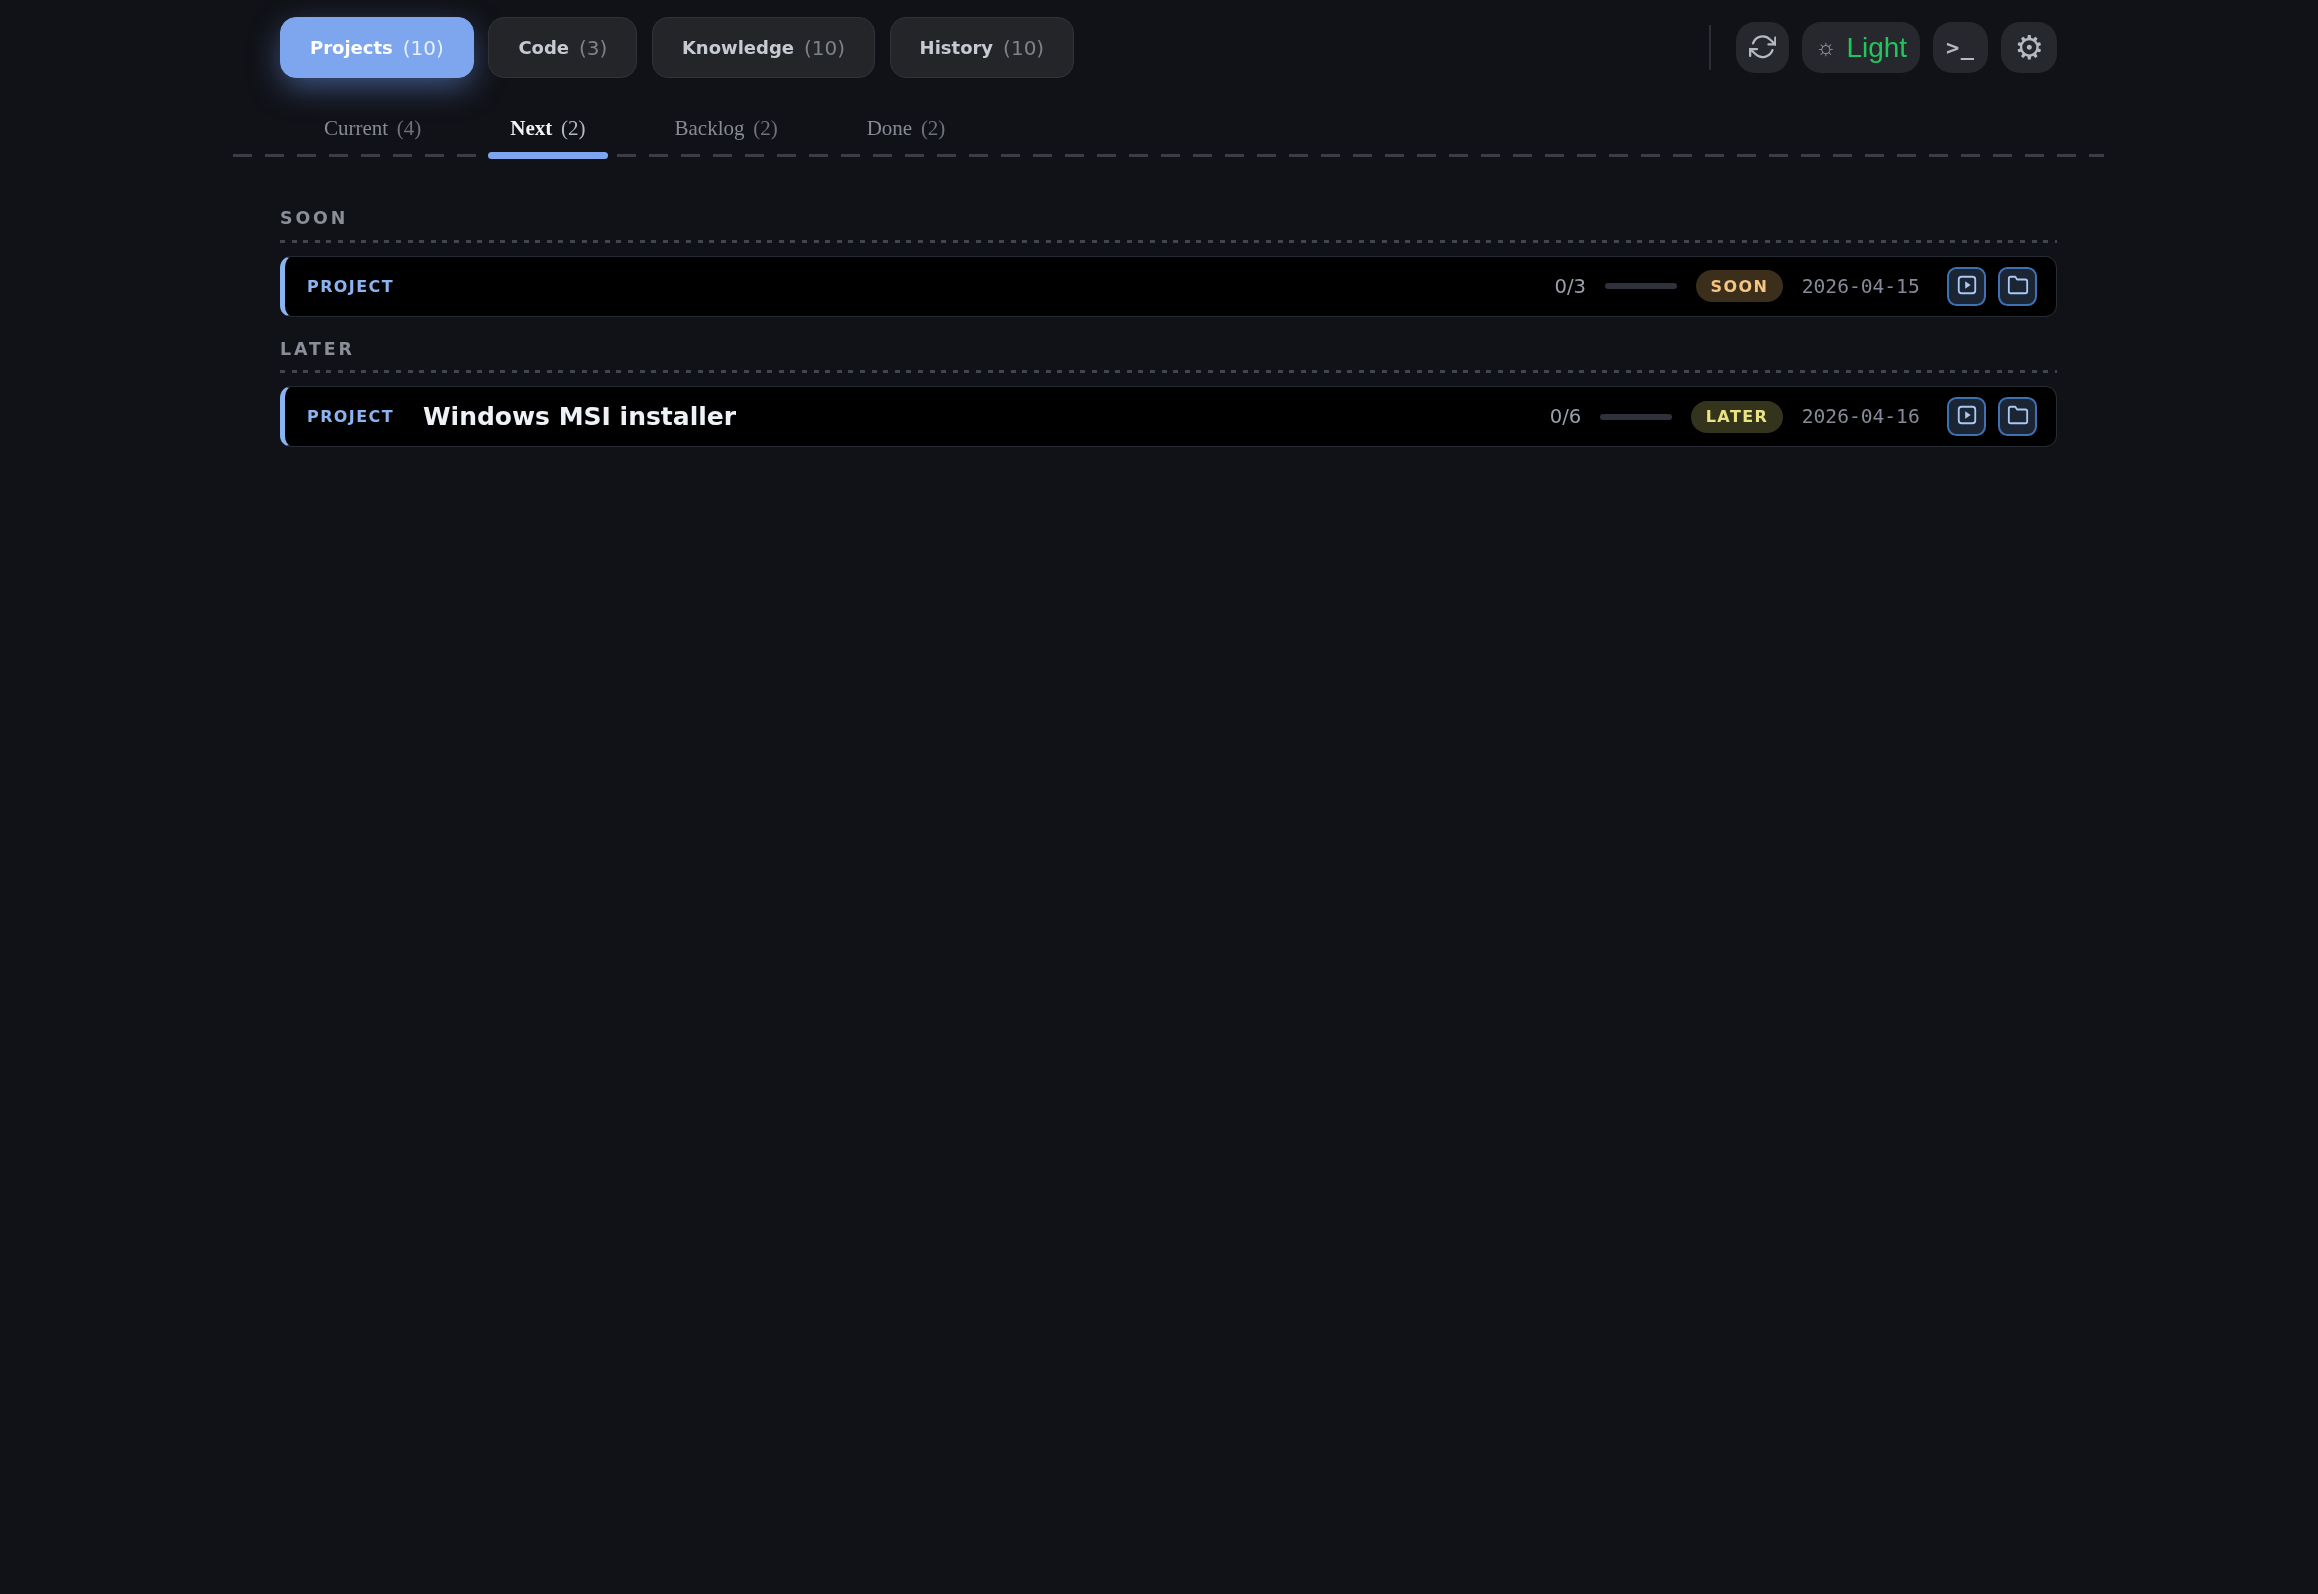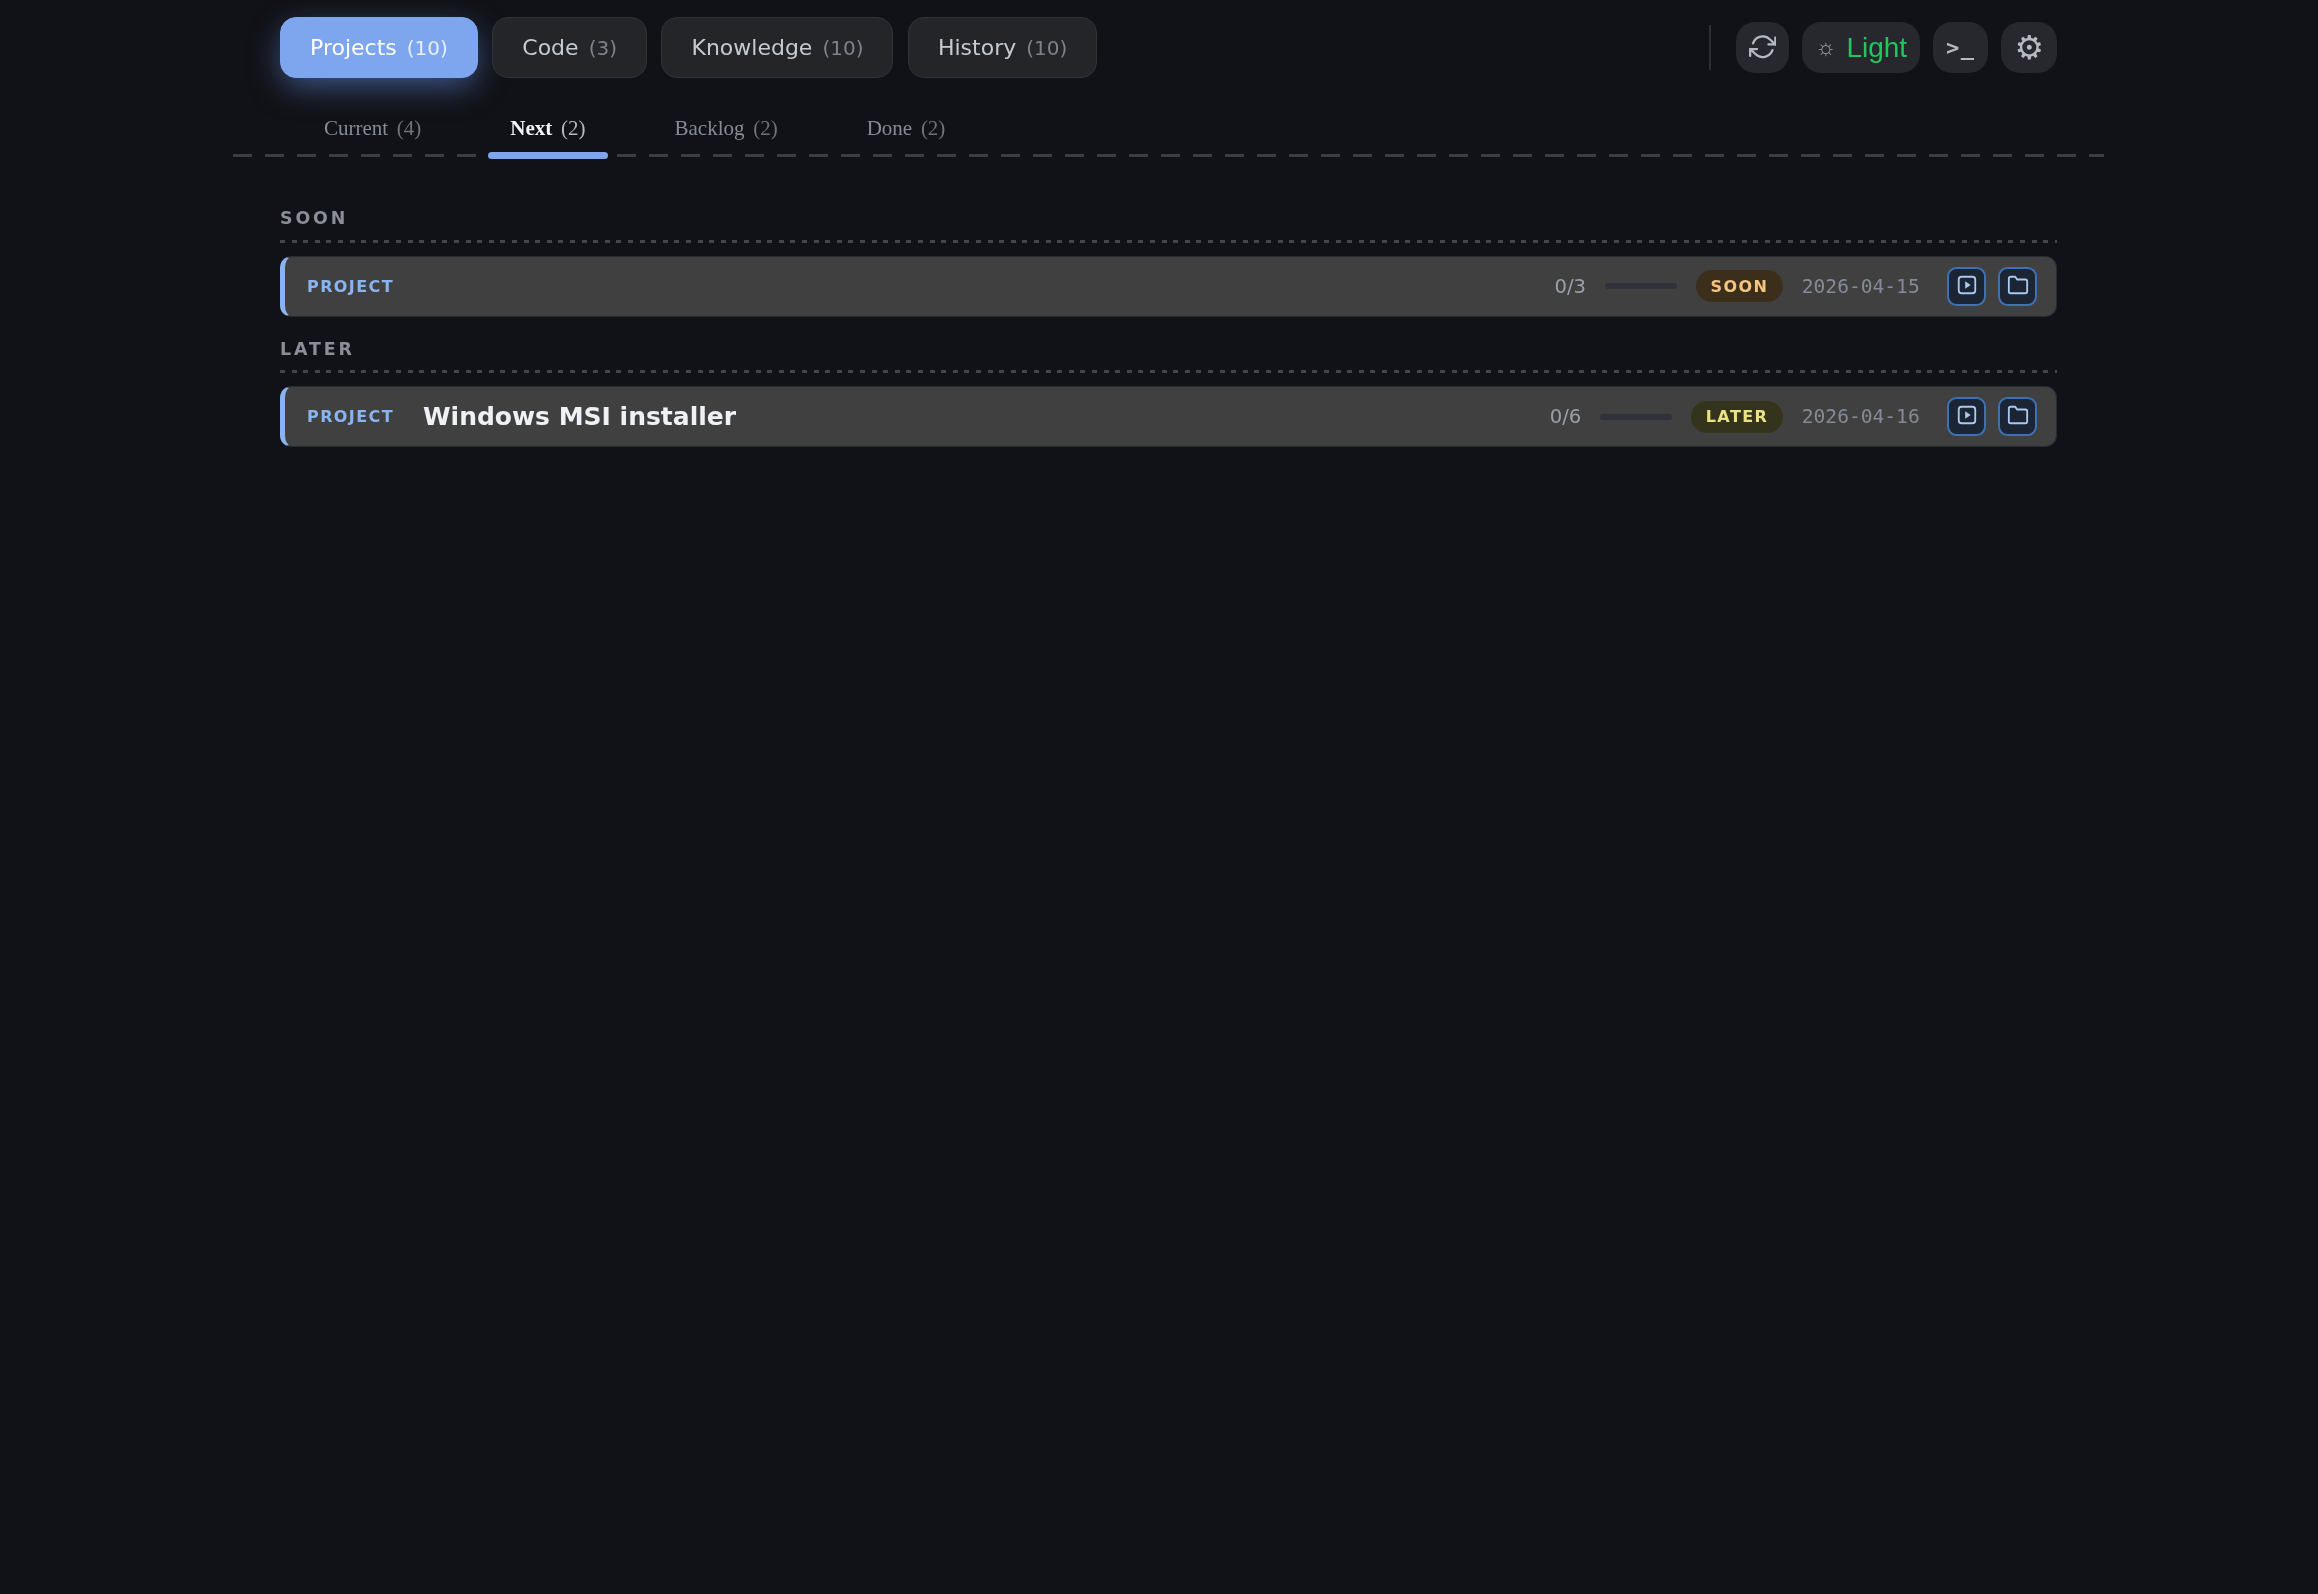--- a/index.html
+++ b/index.html
@@ -24,7 +24,7 @@
     background:#232529; border:1.4px solid #303339;
     cursor:pointer;
   }
-  .main-tab .tab-label { font-size:22px; font-weight:400; color:#c6cad2; }
+  .main-tab .tab-label { font-size:18px; font-weight:700; color:#c6cad2; }
   .main-tab .tab-count { font-size:20px; color:#7e828a; }
   .main-tab.active {
     background:#7da6ee; border-color:#7da6ee;

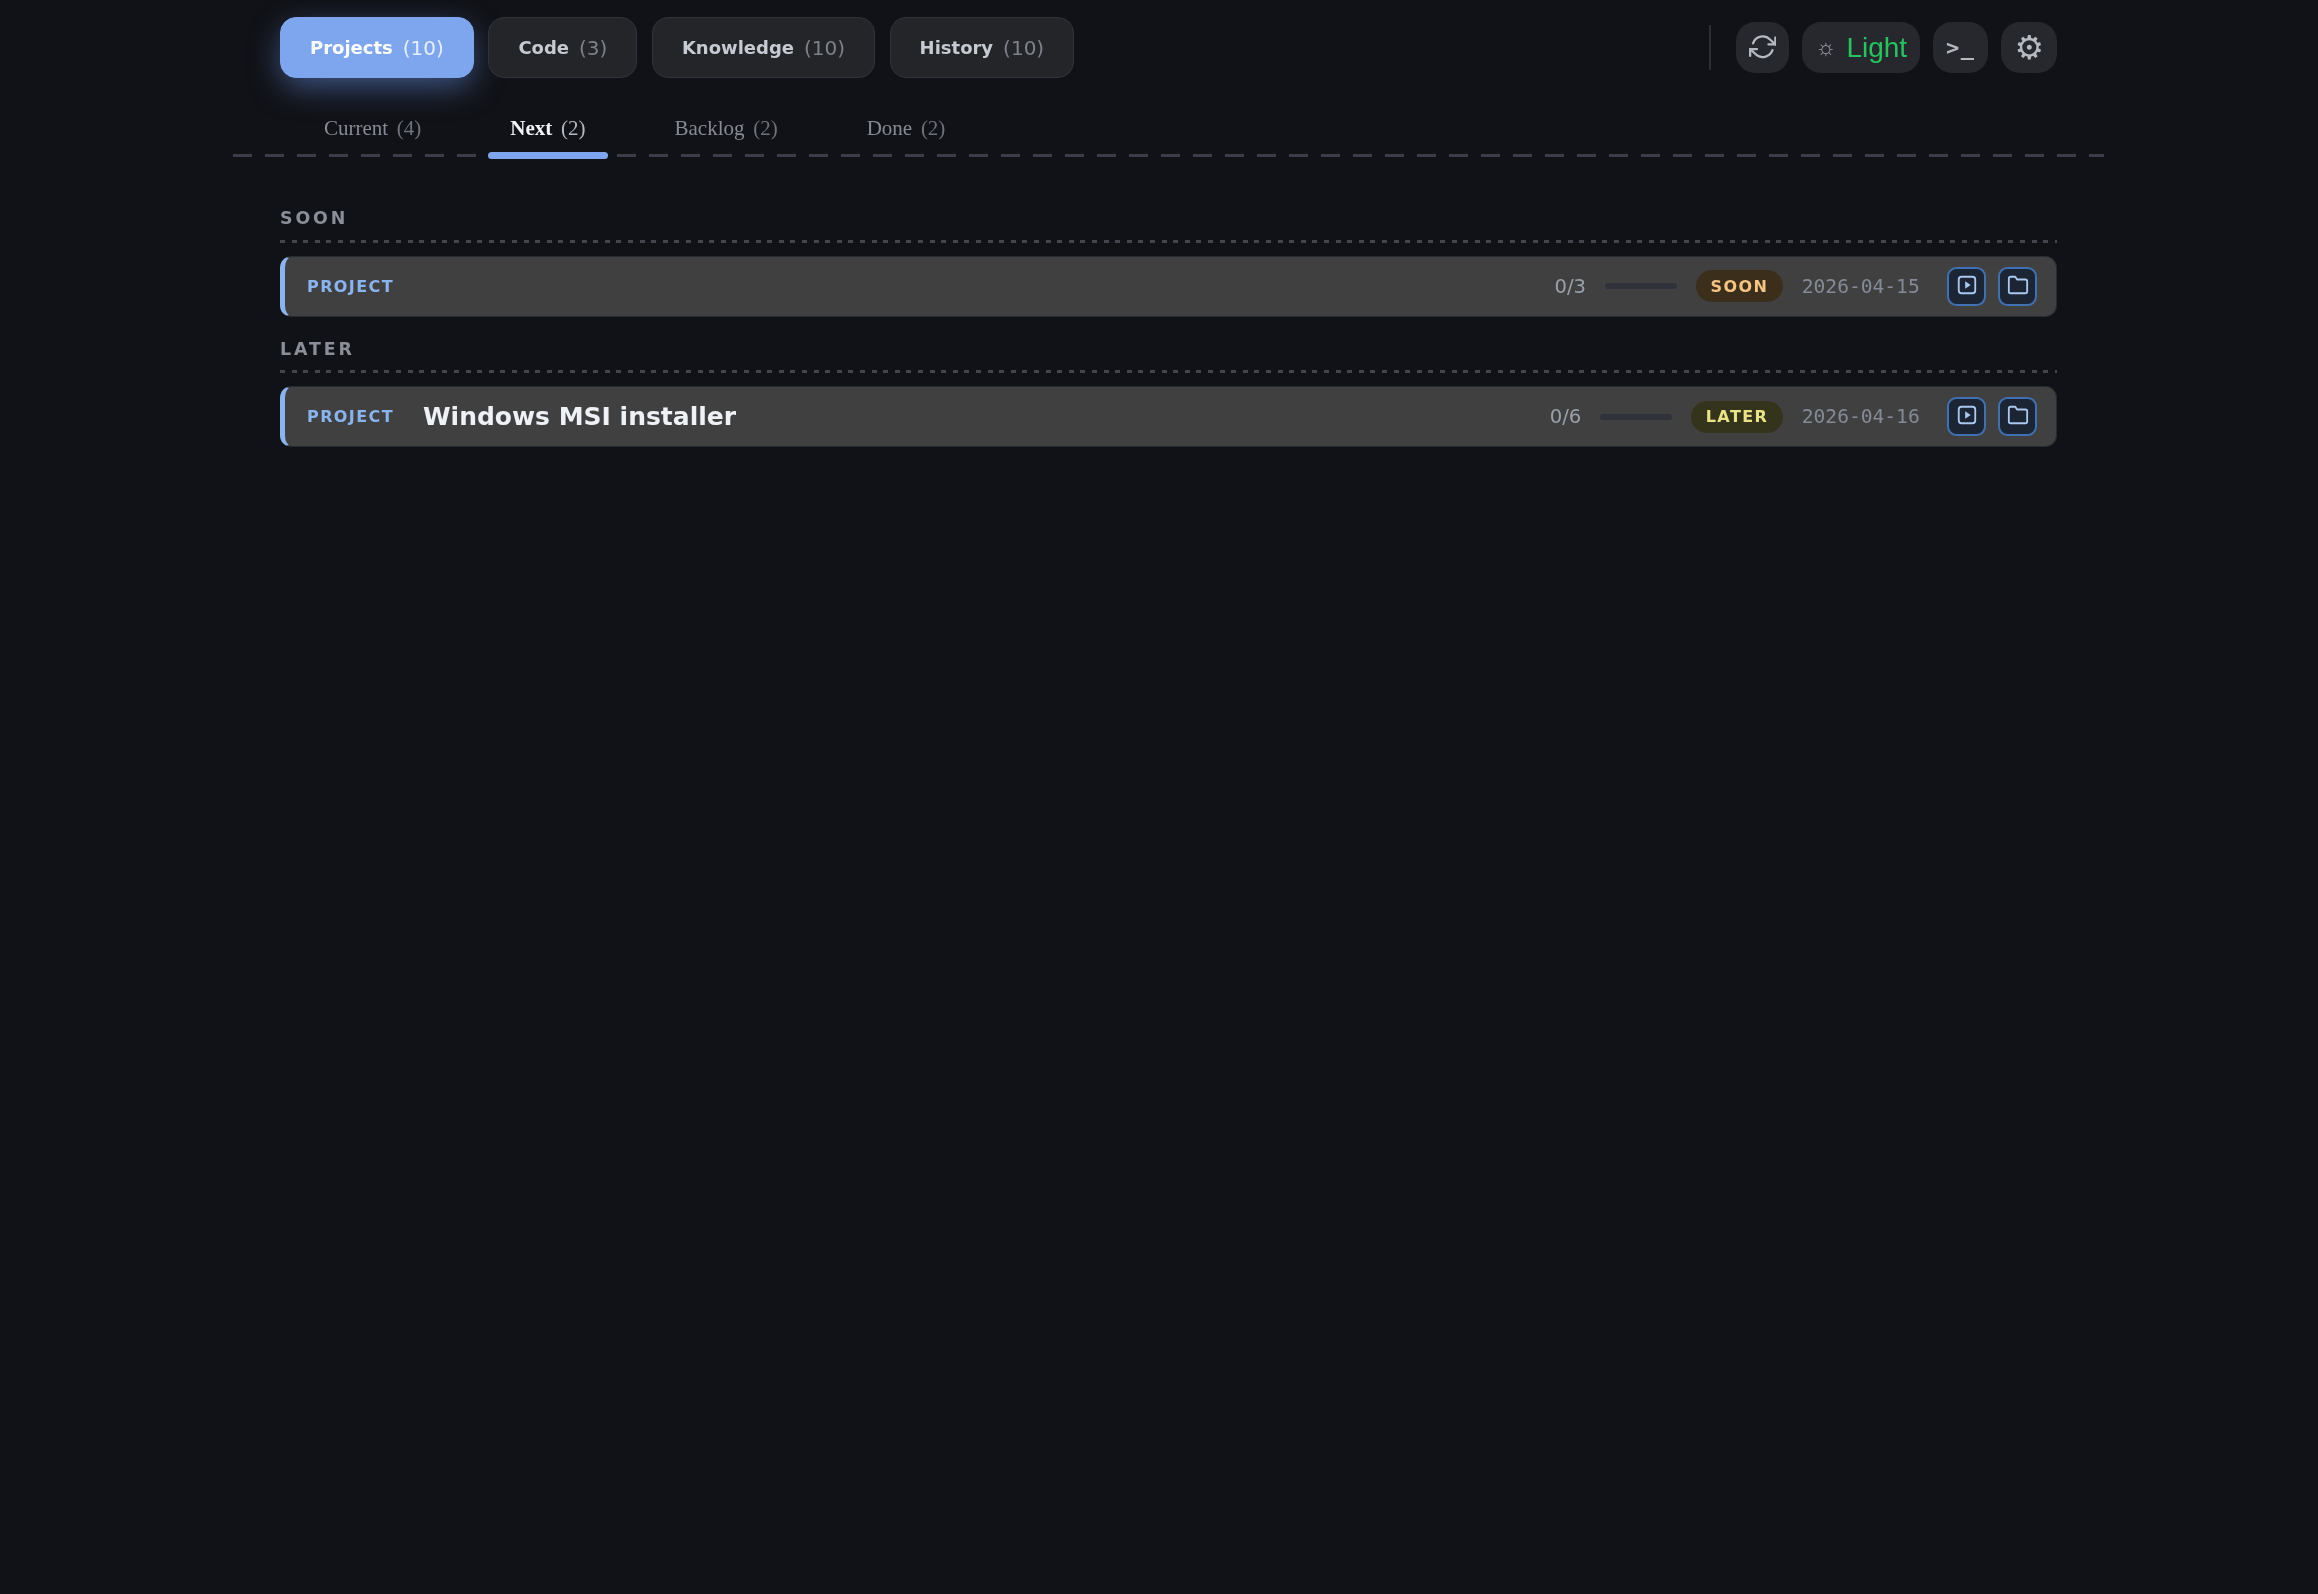--- a/index.html
+++ b/index.html
@@ -85,7 +85,7 @@
 
   .card {
     margin-top:13px; height:61px;
-    background:#404040; border:1.4px solid #272b32;
+    background:#000000; border:1.4px solid #272b32;
     border-left:5px solid #8ab4f0; border-radius:11.6px;
     display:flex; align-items:center; justify-content:space-between;
     padding:0 19px 0 22px; cursor:pointer;

